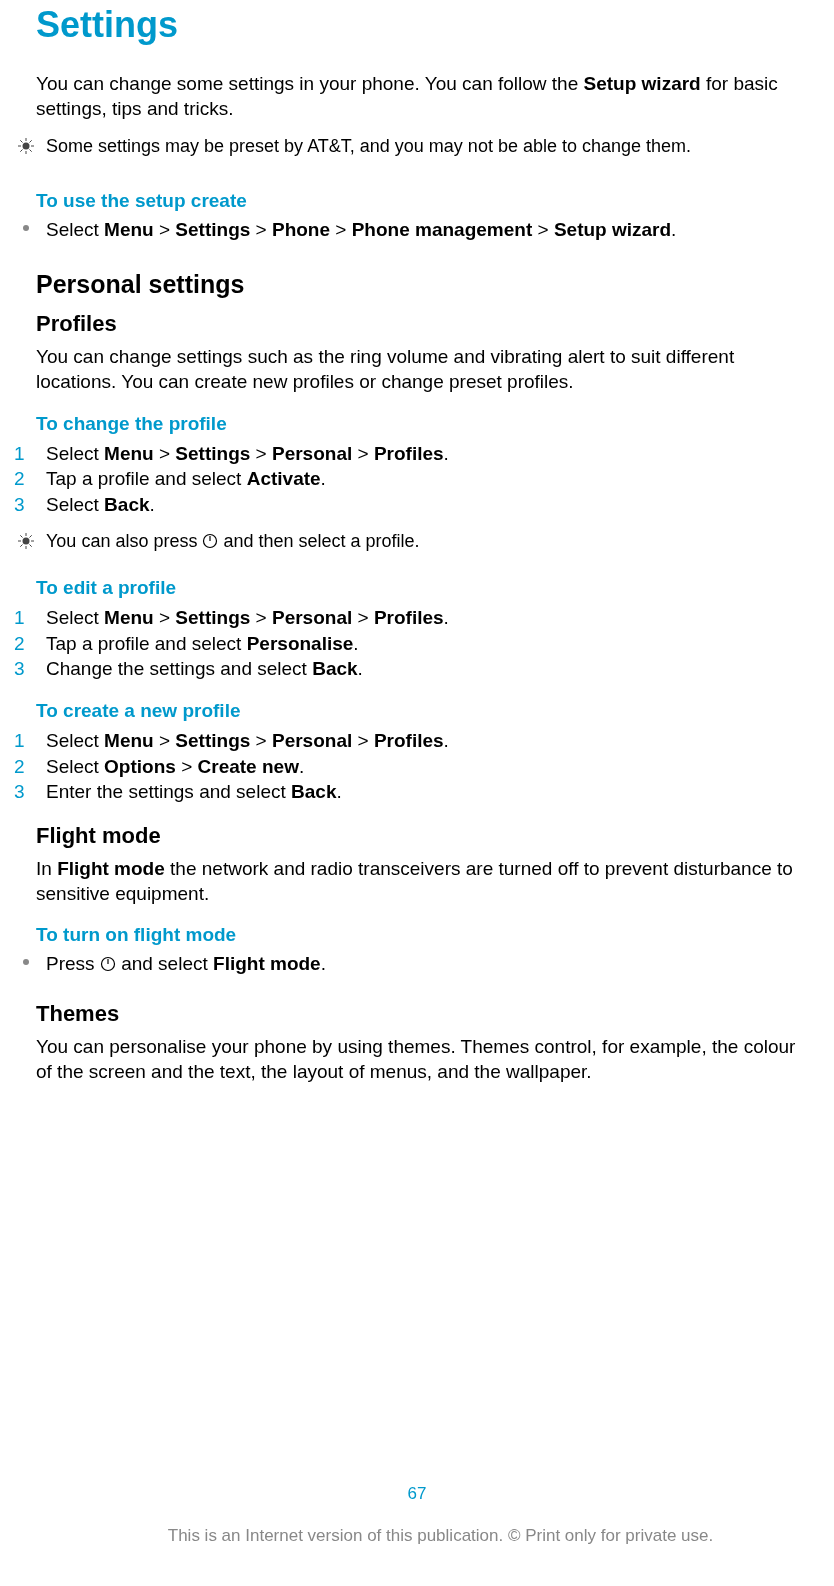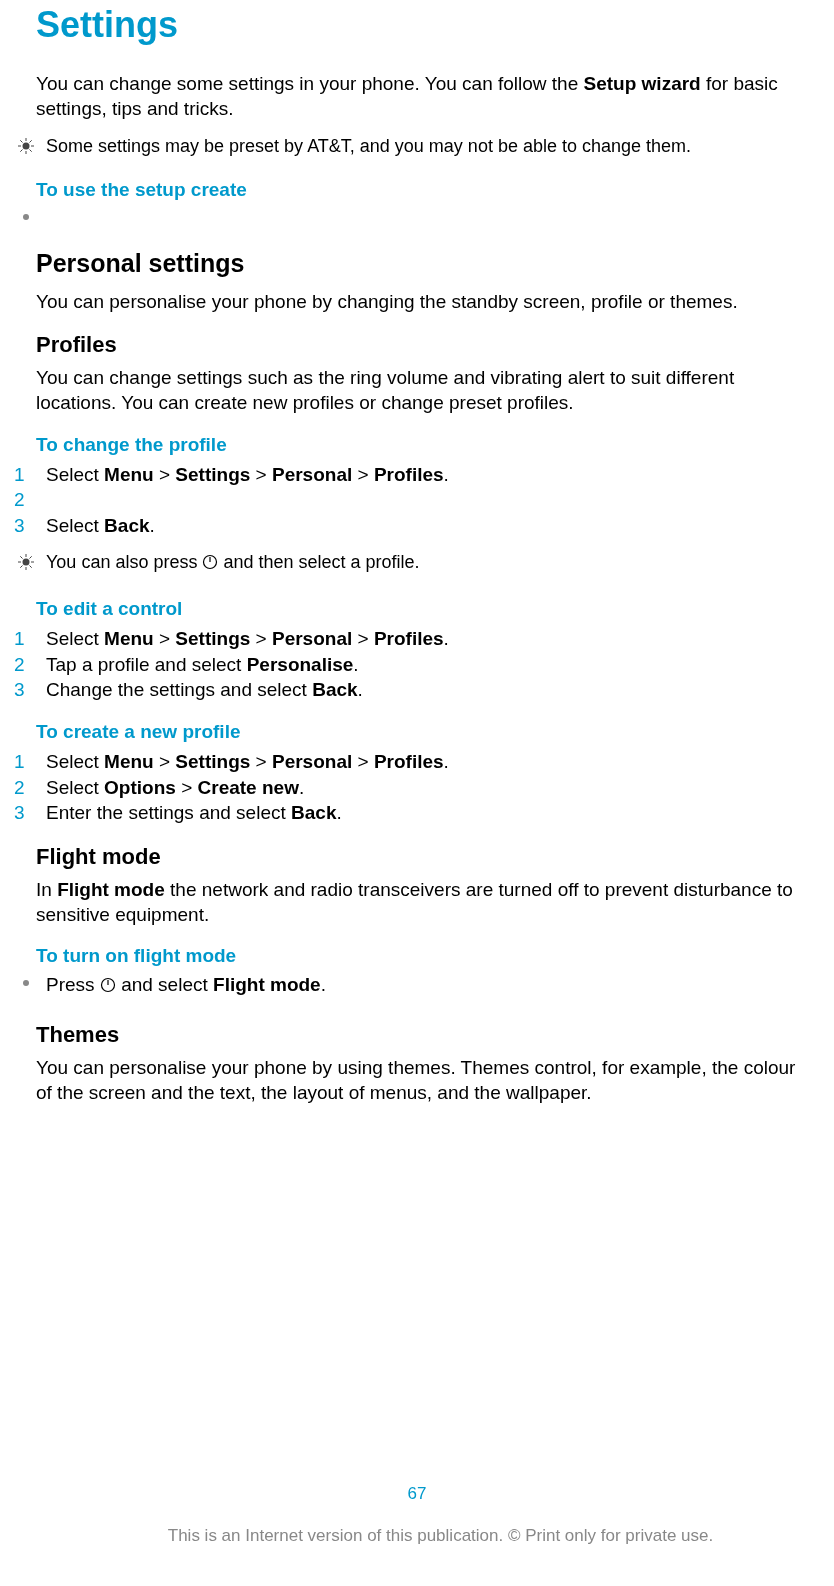--- a/index.html
+++ b/index.html
@@ -29,7 +29,7 @@
   .tip-row {
     display: flex;
     align-items: flex-start;
-    margin-bottom: 20px;
+    margin-bottom: 31px;
     margin-left: -22px;
   }
   .tip-icon {

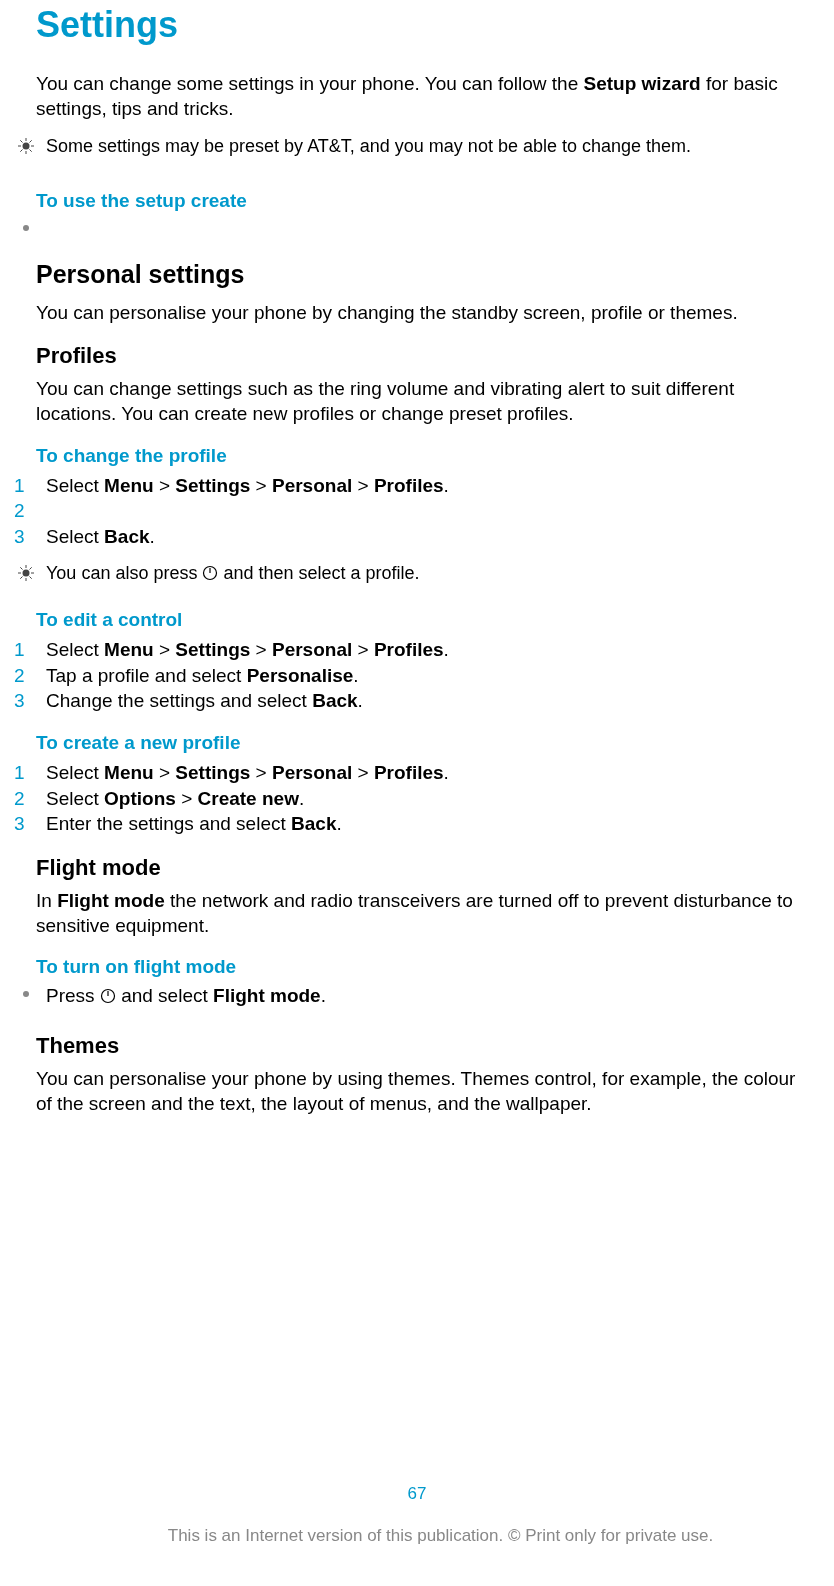--- a/index.html
+++ b/index.html
@@ -156,6 +156,7 @@
           <circle cx="4" cy="4" r="3" fill="#888"></circle>
         </svg>
     </span>
+    <span id="setup-wizard-step">Select <span class="b">Menu</span> &gt; <span class="b">Settings</span> &gt; <span class="b">Phone</span> &gt; <span class="b">Phone management</span> &gt; <span class="b">Setup wizard</span>.</span>
   </div>
 
   <h2 class="section">Personal settings</h2>

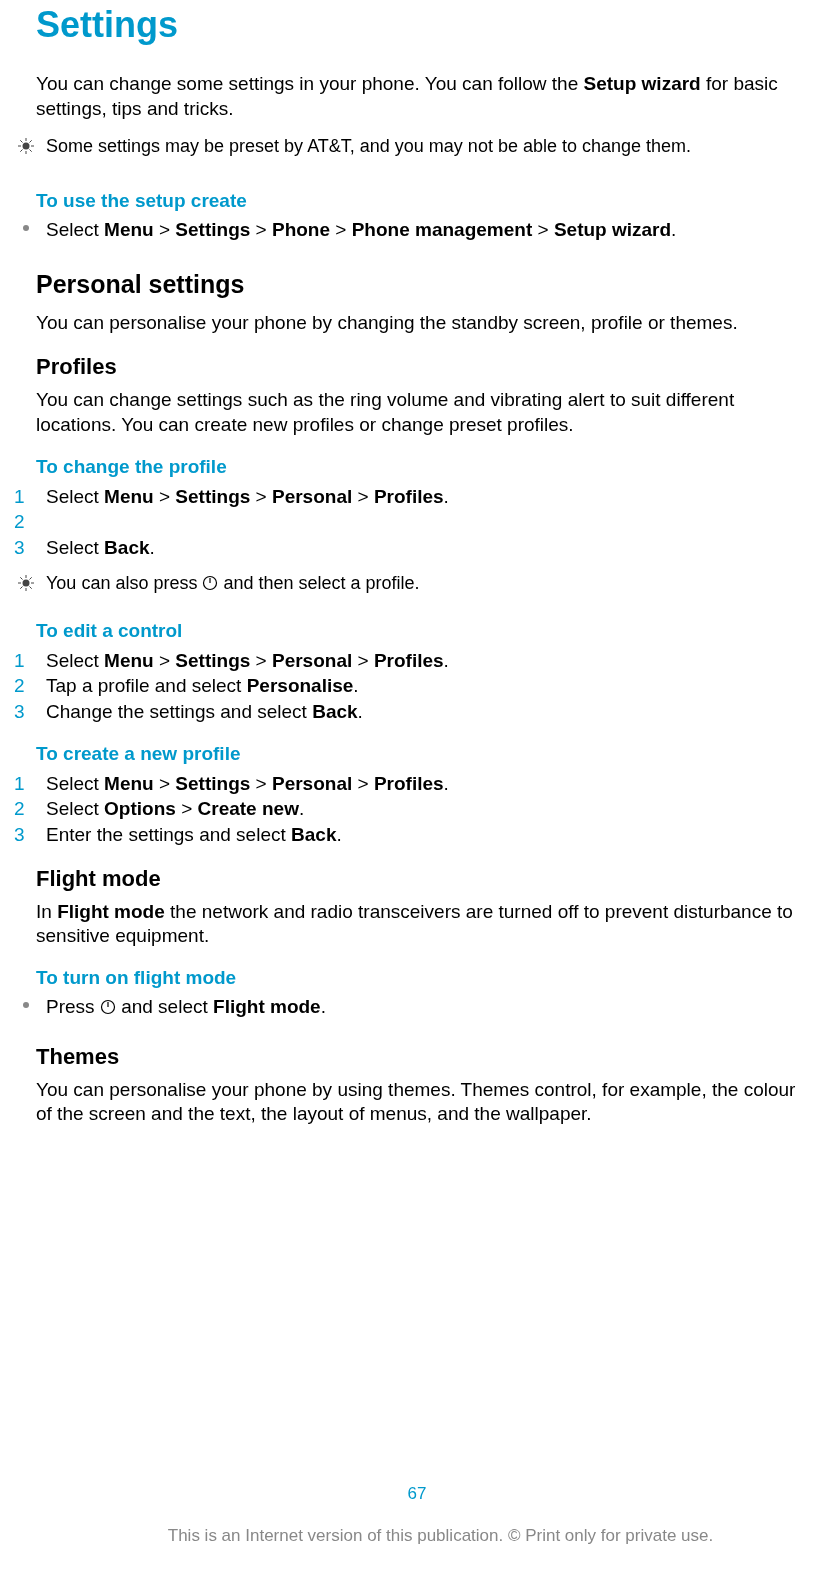--- a/index.html
+++ b/index.html
@@ -160,7 +160,6 @@
   </div>
 
   <h2 class="section">Personal settings</h2>
-  <p class="body">You can personalise your phone by changing the standby screen, profile or themes.</p>
 
   <h3 class="subsection">Profiles</h3>
   <p class="body">You can change settings such as the ring volume and vibrating alert to suit different locations. You can create new profiles or change preset profiles.</p>

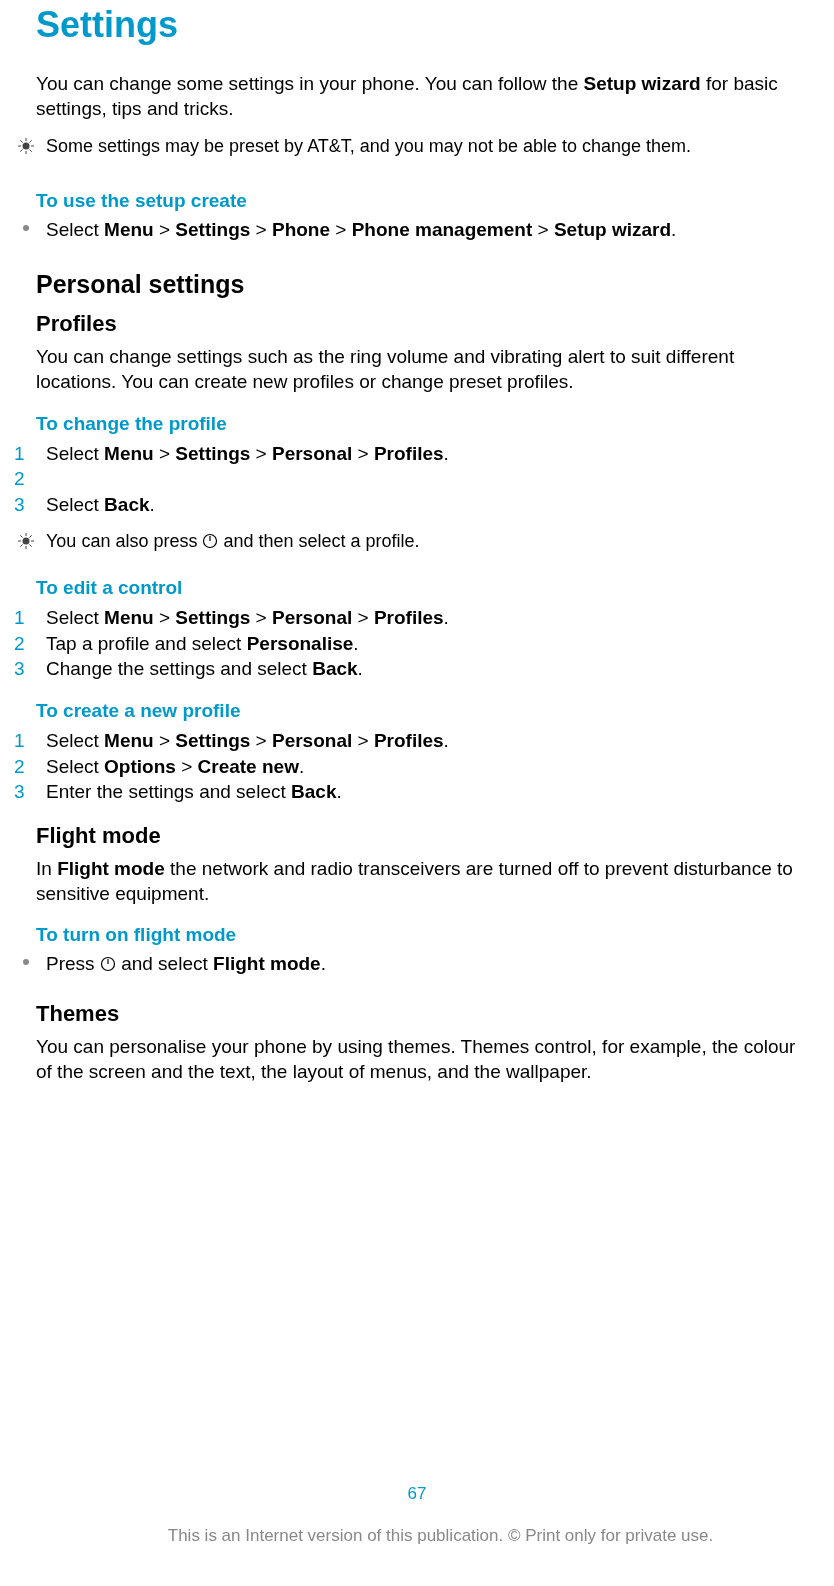--- a/index.html
+++ b/index.html
@@ -172,6 +172,7 @@
       </div>
       <div class="num-row">
         <span class="num">2</span>
+        <span>Tap a profile and select <span class="b">Activate</span>.</span>
       </div>
       <div class="num-row">
         <span class="num">3</span>

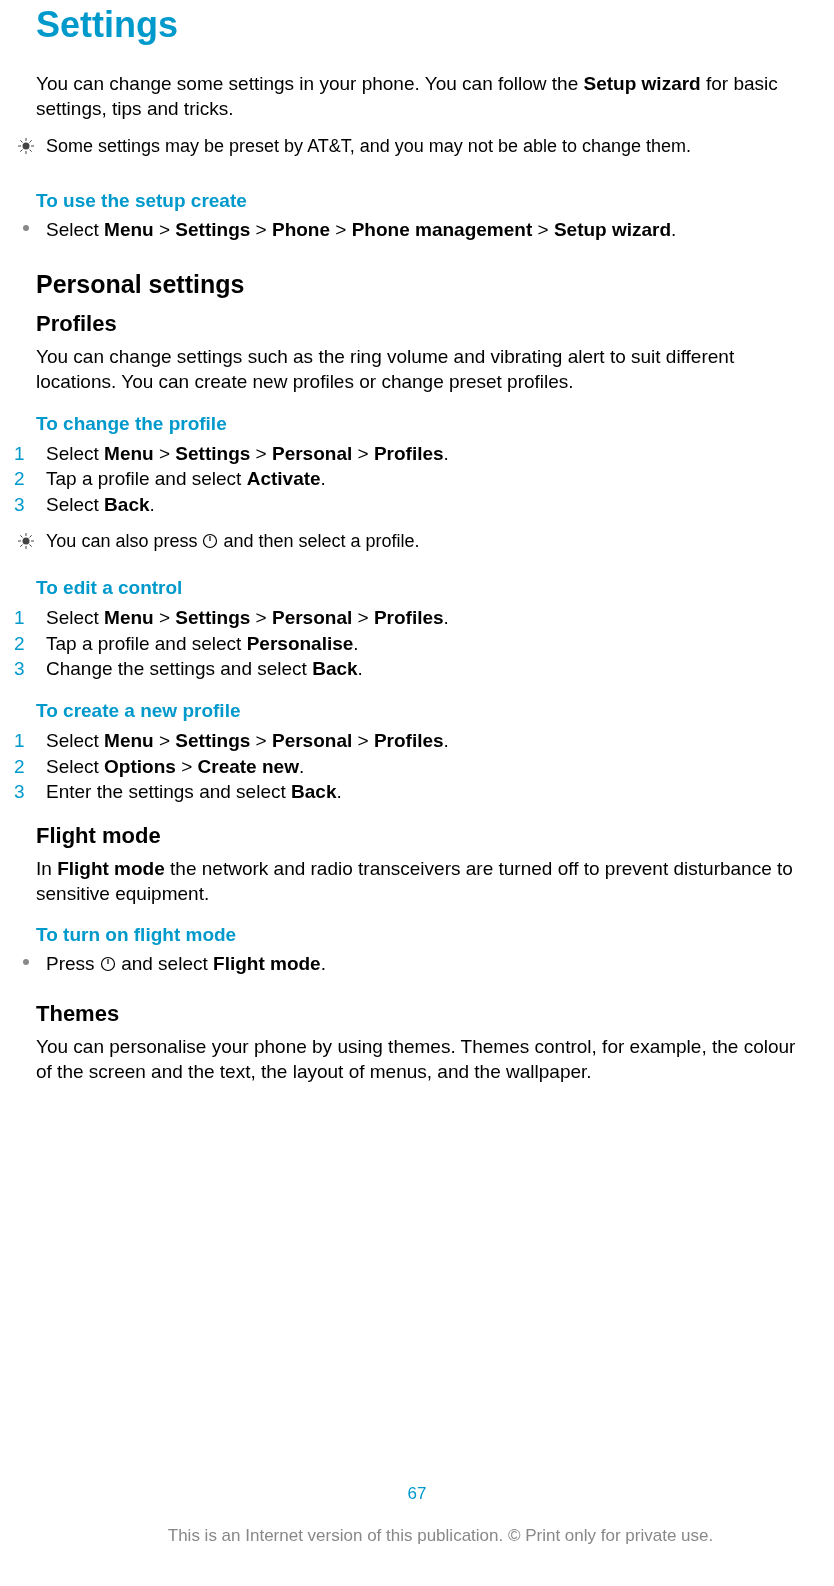--- a/index.html
+++ b/index.html
@@ -200,7 +200,7 @@
         </svg> and then select a profile.</span>
   </div>
 
-  <div class="subhead-cyan">To edit a control</div>
+  <div class="subhead-cyan">To edit a profile</div>
   <div class="num-list" id="edit-profile-list">
       <div class="num-row">
         <span class="num">1</span>

